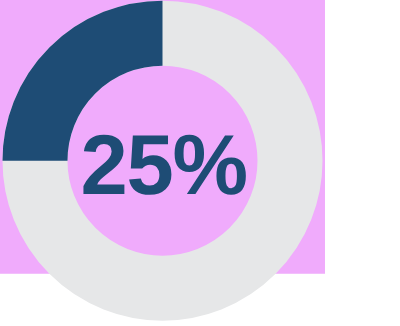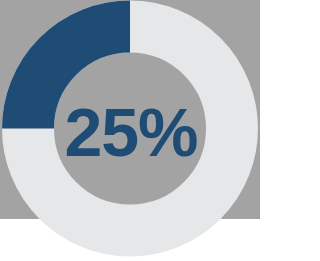--- a/index.html
+++ b/index.html
@@ -18,7 +18,7 @@
     position: relative;
     width: 260px;
     height: 219px;
-    background: #a3a3a3;
+    background: #f0abfc;
   }
   #donut-svg {
     position: absolute;

